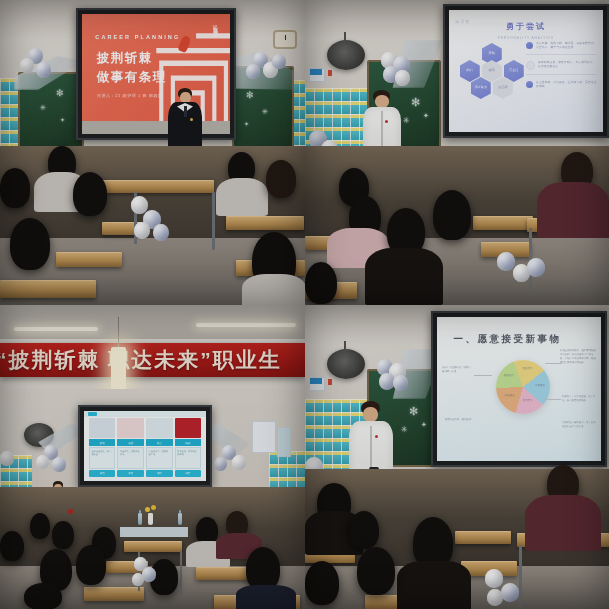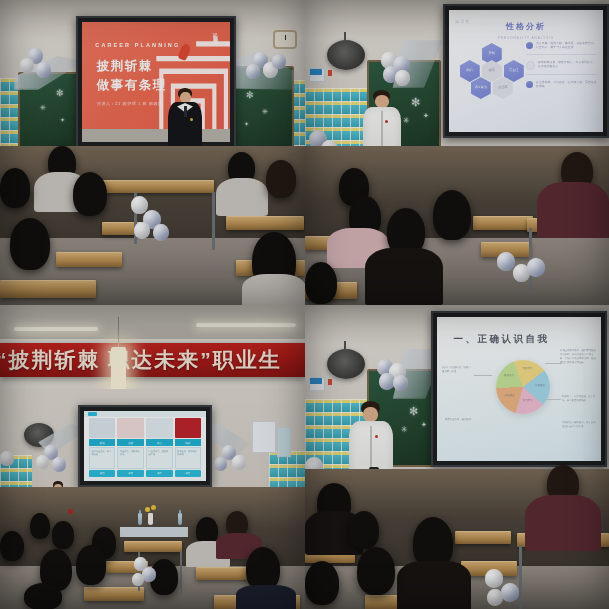--- a/index.html
+++ b/index.html
@@ -316,7 +316,7 @@
       <div class="screen-inner">
         <div class="slide s-ppt">
           <div class="ppt-corner">目录页</div>
-          <div class="ppt-title">性格分析</div>
+          <div class="ppt-title">勇于尝试</div>
           <div class="ppt-sub">PERSONALITY  ANALYSIS</div>
 
           <div class="hexwrap">

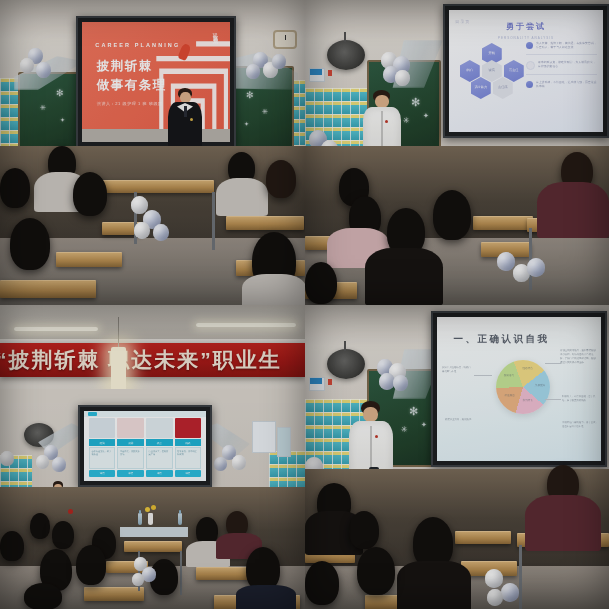--- a/index.html
+++ b/index.html
@@ -211,7 +211,7 @@
     <div class="balloon b-blue" style="left:272px;top:54px;width:14px;height:15px;"></div>
     <div class="balloon b-blue" style="left:246px;top:64px;width:14px;height:15px;"></div>
 
-    <div class="screen" style="left:76px;top:16px;width:156px;height:128px;">
+    <div class="screen" style="left:76px;top:8px;width:156px;height:128px;">
       <div class="screen-inner">
         <div class="slide s-red">
           <svg class="maze" viewBox="0 0 100 100" preserveAspectRatio="none">

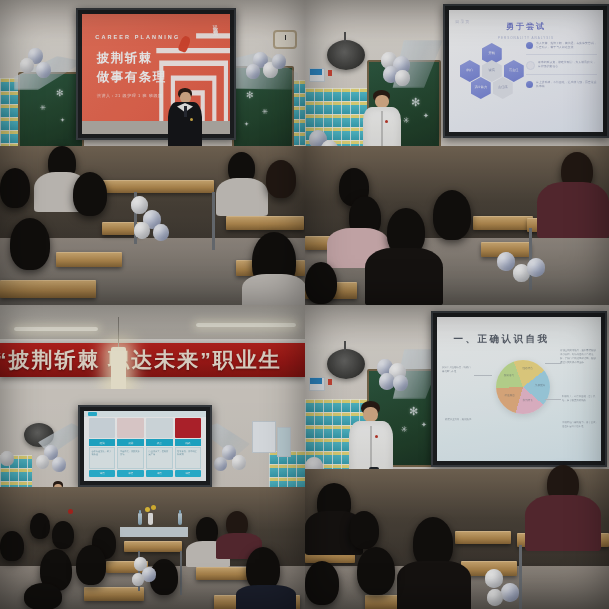--- a/index.html
+++ b/index.html
@@ -541,7 +541,7 @@
     <div class="screen" style="left:126px;top:6px;width:172px;height:152px;">
       <div class="screen-inner">
         <div class="slide s-pie">
-          <div class="pie-title">一、正确认识自我</div>
+          <div class="pie-title">一、愿意接受新事物</div>
 
           <div class="pie" id="pie-chart" style="background: conic-gradient(from -20deg, rgb(245, 224, 138) 0deg, rgb(245, 224, 138) 72deg, rgb(168, 220, 240) 72deg, rgb(168, 220, 240) 151.2deg, rgb(243, 194, 214) 151.2deg, rgb(243, 194, 214) 216deg, rgb(239, 184, 135) 216deg, rgb(239, 184, 135) 288deg, rgb(201, 232, 154) 288deg, rgb(201, 232, 154) 360deg);">
               <div class="pie-lbl" style="left: 24.6858px; top: 6.65855px; width: 14px; text-align: center; color: rgba(90, 100, 110, 0.62);">性格特点</div>

